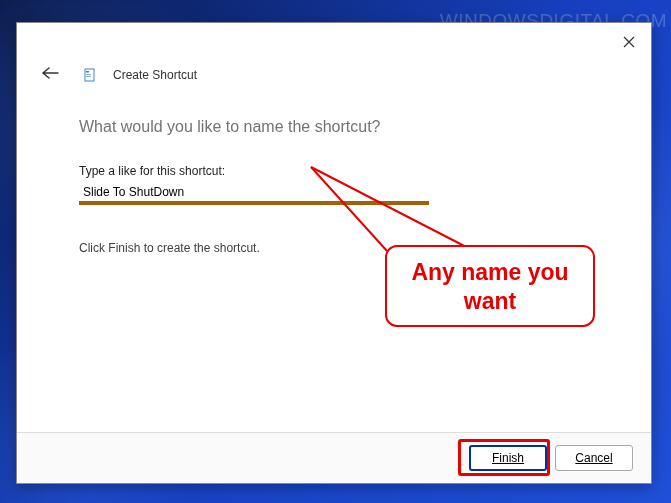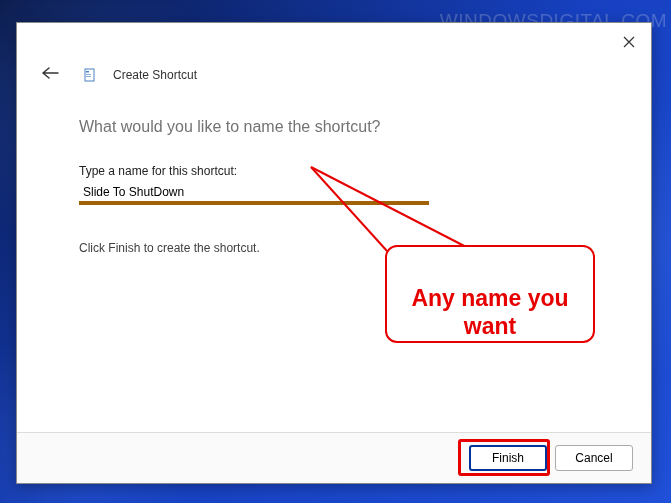--- a/index.html
+++ b/index.html
@@ -220,7 +220,7 @@
   <div class="content">
     <div class="heading">What would you like to name the shortcut?</div>
 
-    <div class="field-label">Type a name for this shortcut:</div>
+    <div class="field-label">Type a like for this shortcut:</div>
     <input type="text" class="text-input" value="Slide To ShutDown" style="">
 
     <div class="instruction">Click Finish to create the shortcut.</div>

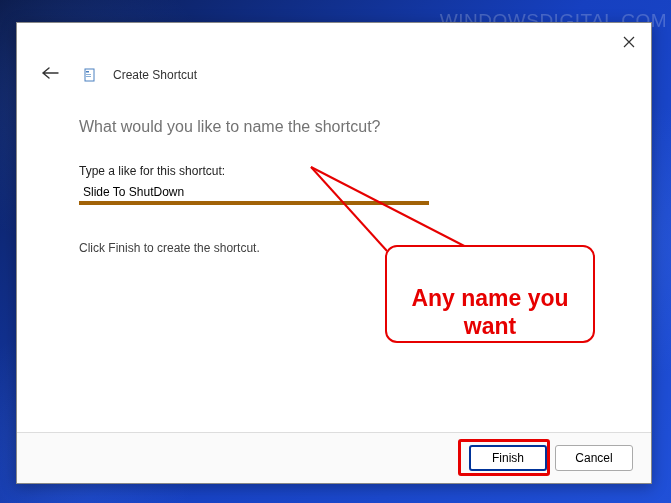--- a/index.html
+++ b/index.html
@@ -162,19 +162,19 @@
       right: 56px;
       top: 222px;
       width: 210px;
-      height: 98px;
+      height: 82px;
       border: 2px solid #e60000;
       border-radius: 12px;
       background: #fff;
       display: flex;
-      align-items: flex-end;
+      align-items: flex-start;
       justify-content: center;
       text-align: center;
       color: #e60000;
       font-size: 23px;
       font-weight: bold;
       line-height: 1.25;
-      padding: 0;
+      padding: 11px;
     }
     .callout-tail {
       position: absolute;

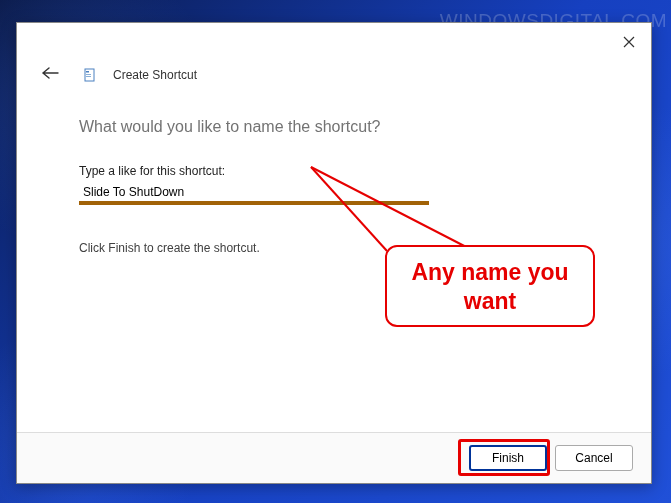--- a/index.html
+++ b/index.html
@@ -130,6 +130,7 @@
       justify-content: flex-end;
       gap: 8px;
       background: #fafafa;
+      text-decoration: underline;
     }
     .btn {
       min-width: 78px;

